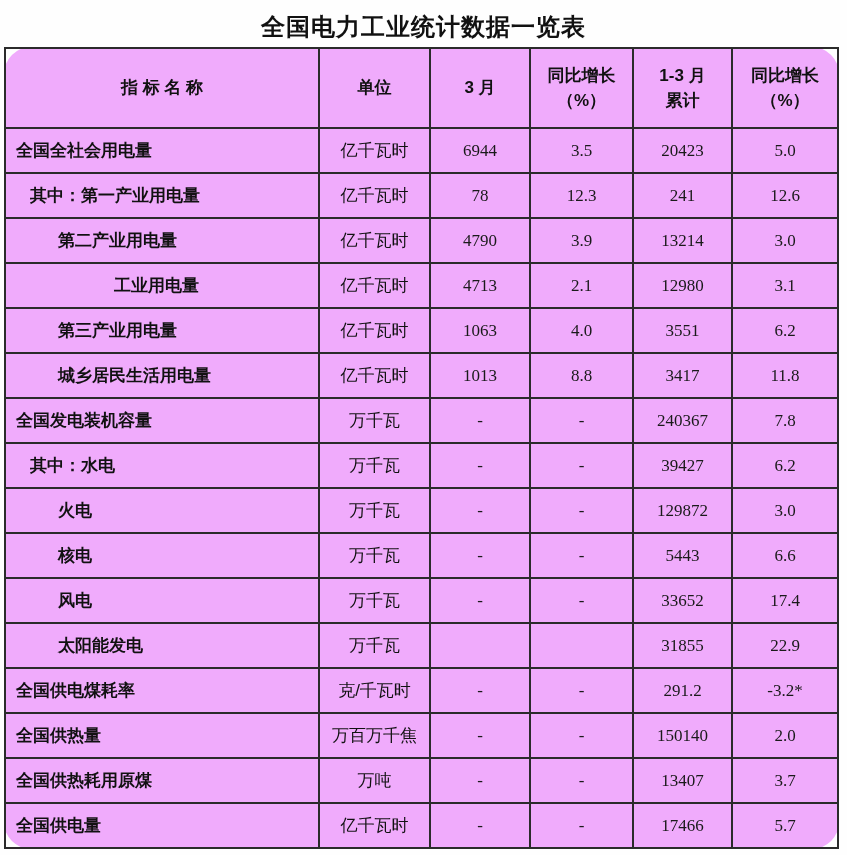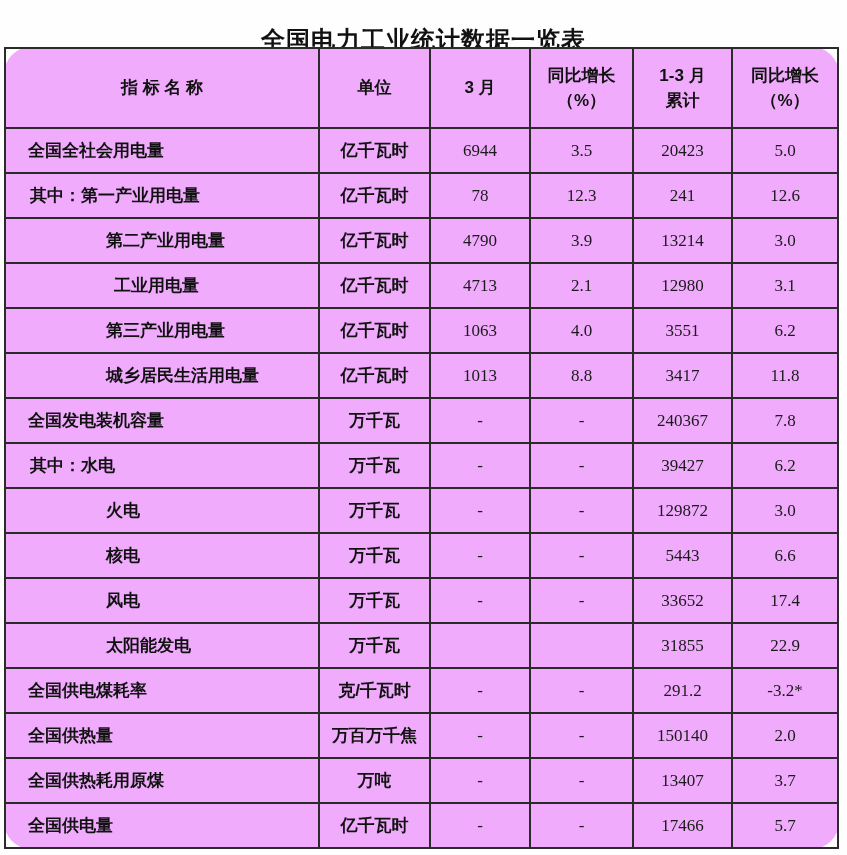--- a/index.html
+++ b/index.html
@@ -13,7 +13,7 @@
   }
   .title{
     width:847px;
-    padding-top:24px;
+    padding-top:11px;
     text-align:center;
     font-size:24px;
     font-weight:bold;

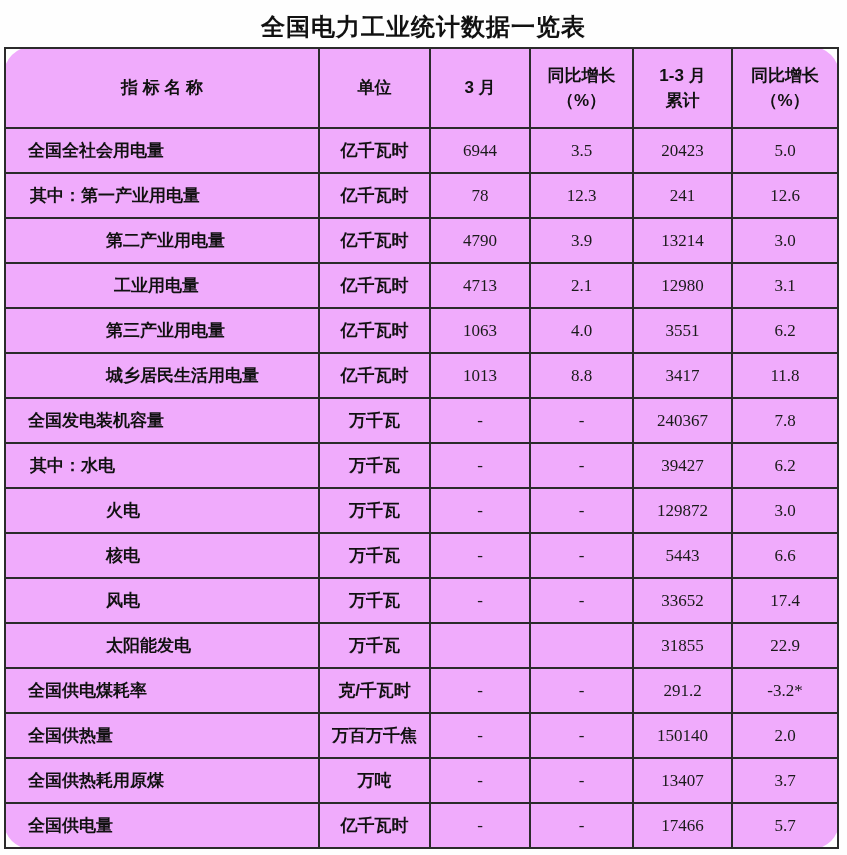--- a/index.html
+++ b/index.html
@@ -62,7 +62,7 @@
     font-size:17px;
     color:#1a1a1a;
   }
-  .indent-0{padding-left:22px;}
+  .indent-0{padding-left:10px;}
   .indent-1{padding-left:24px;}
   .indent-2{padding-left:100px;}
   .indent-3{padding-left:108px;}

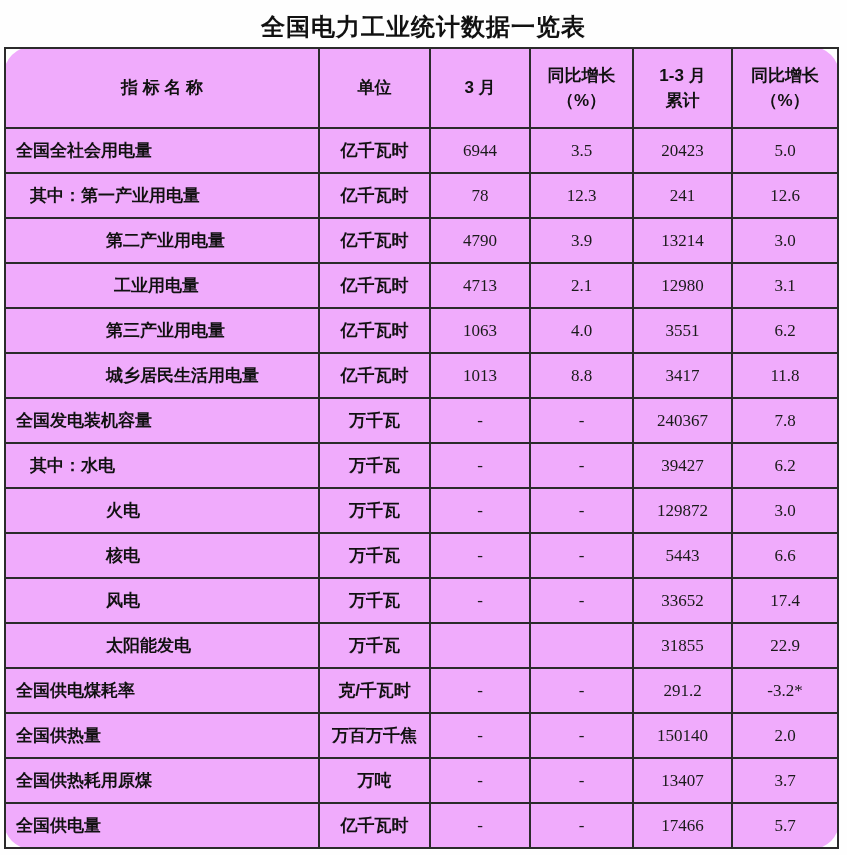--- a/index.html
+++ b/index.html
@@ -51,7 +51,7 @@
   }
   td.c-unit{
     text-align:center;
-    font-weight:bold;
+    font-weight:normal;
     color:#111;
     margin-left:28px;
   }

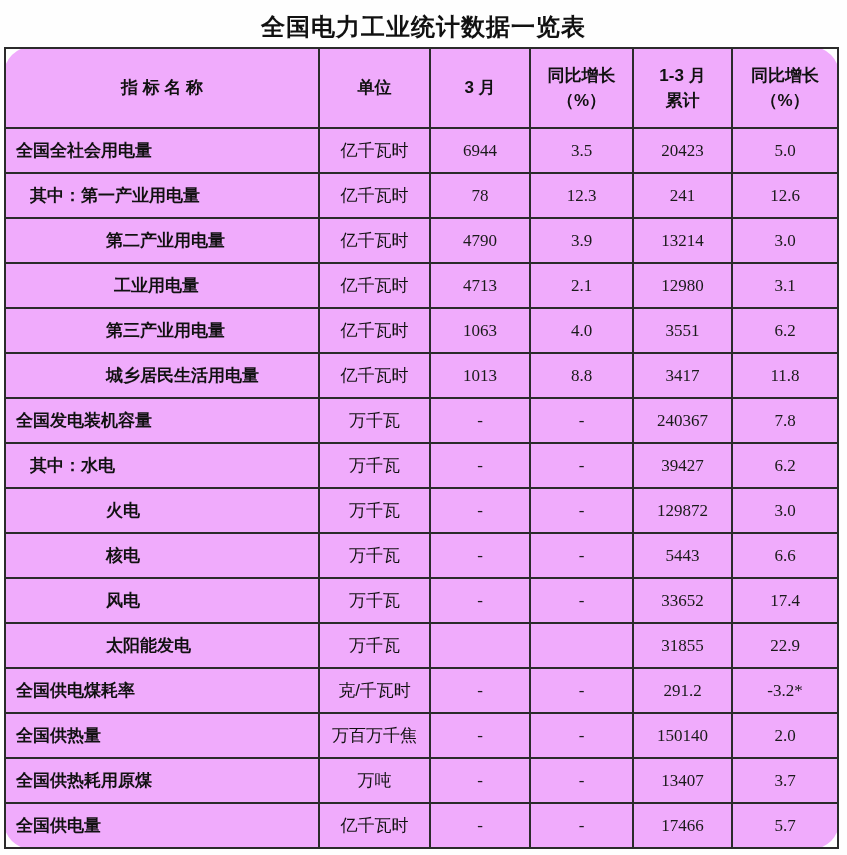--- a/index.html
+++ b/index.html
@@ -64,7 +64,7 @@
   }
   .indent-0{padding-left:10px;}
   .indent-1{padding-left:24px;}
-  .indent-2{padding-left:100px;}
+  .indent-2{padding-left:52px;}
   .indent-3{padding-left:108px;}
 </style>
 </head>

